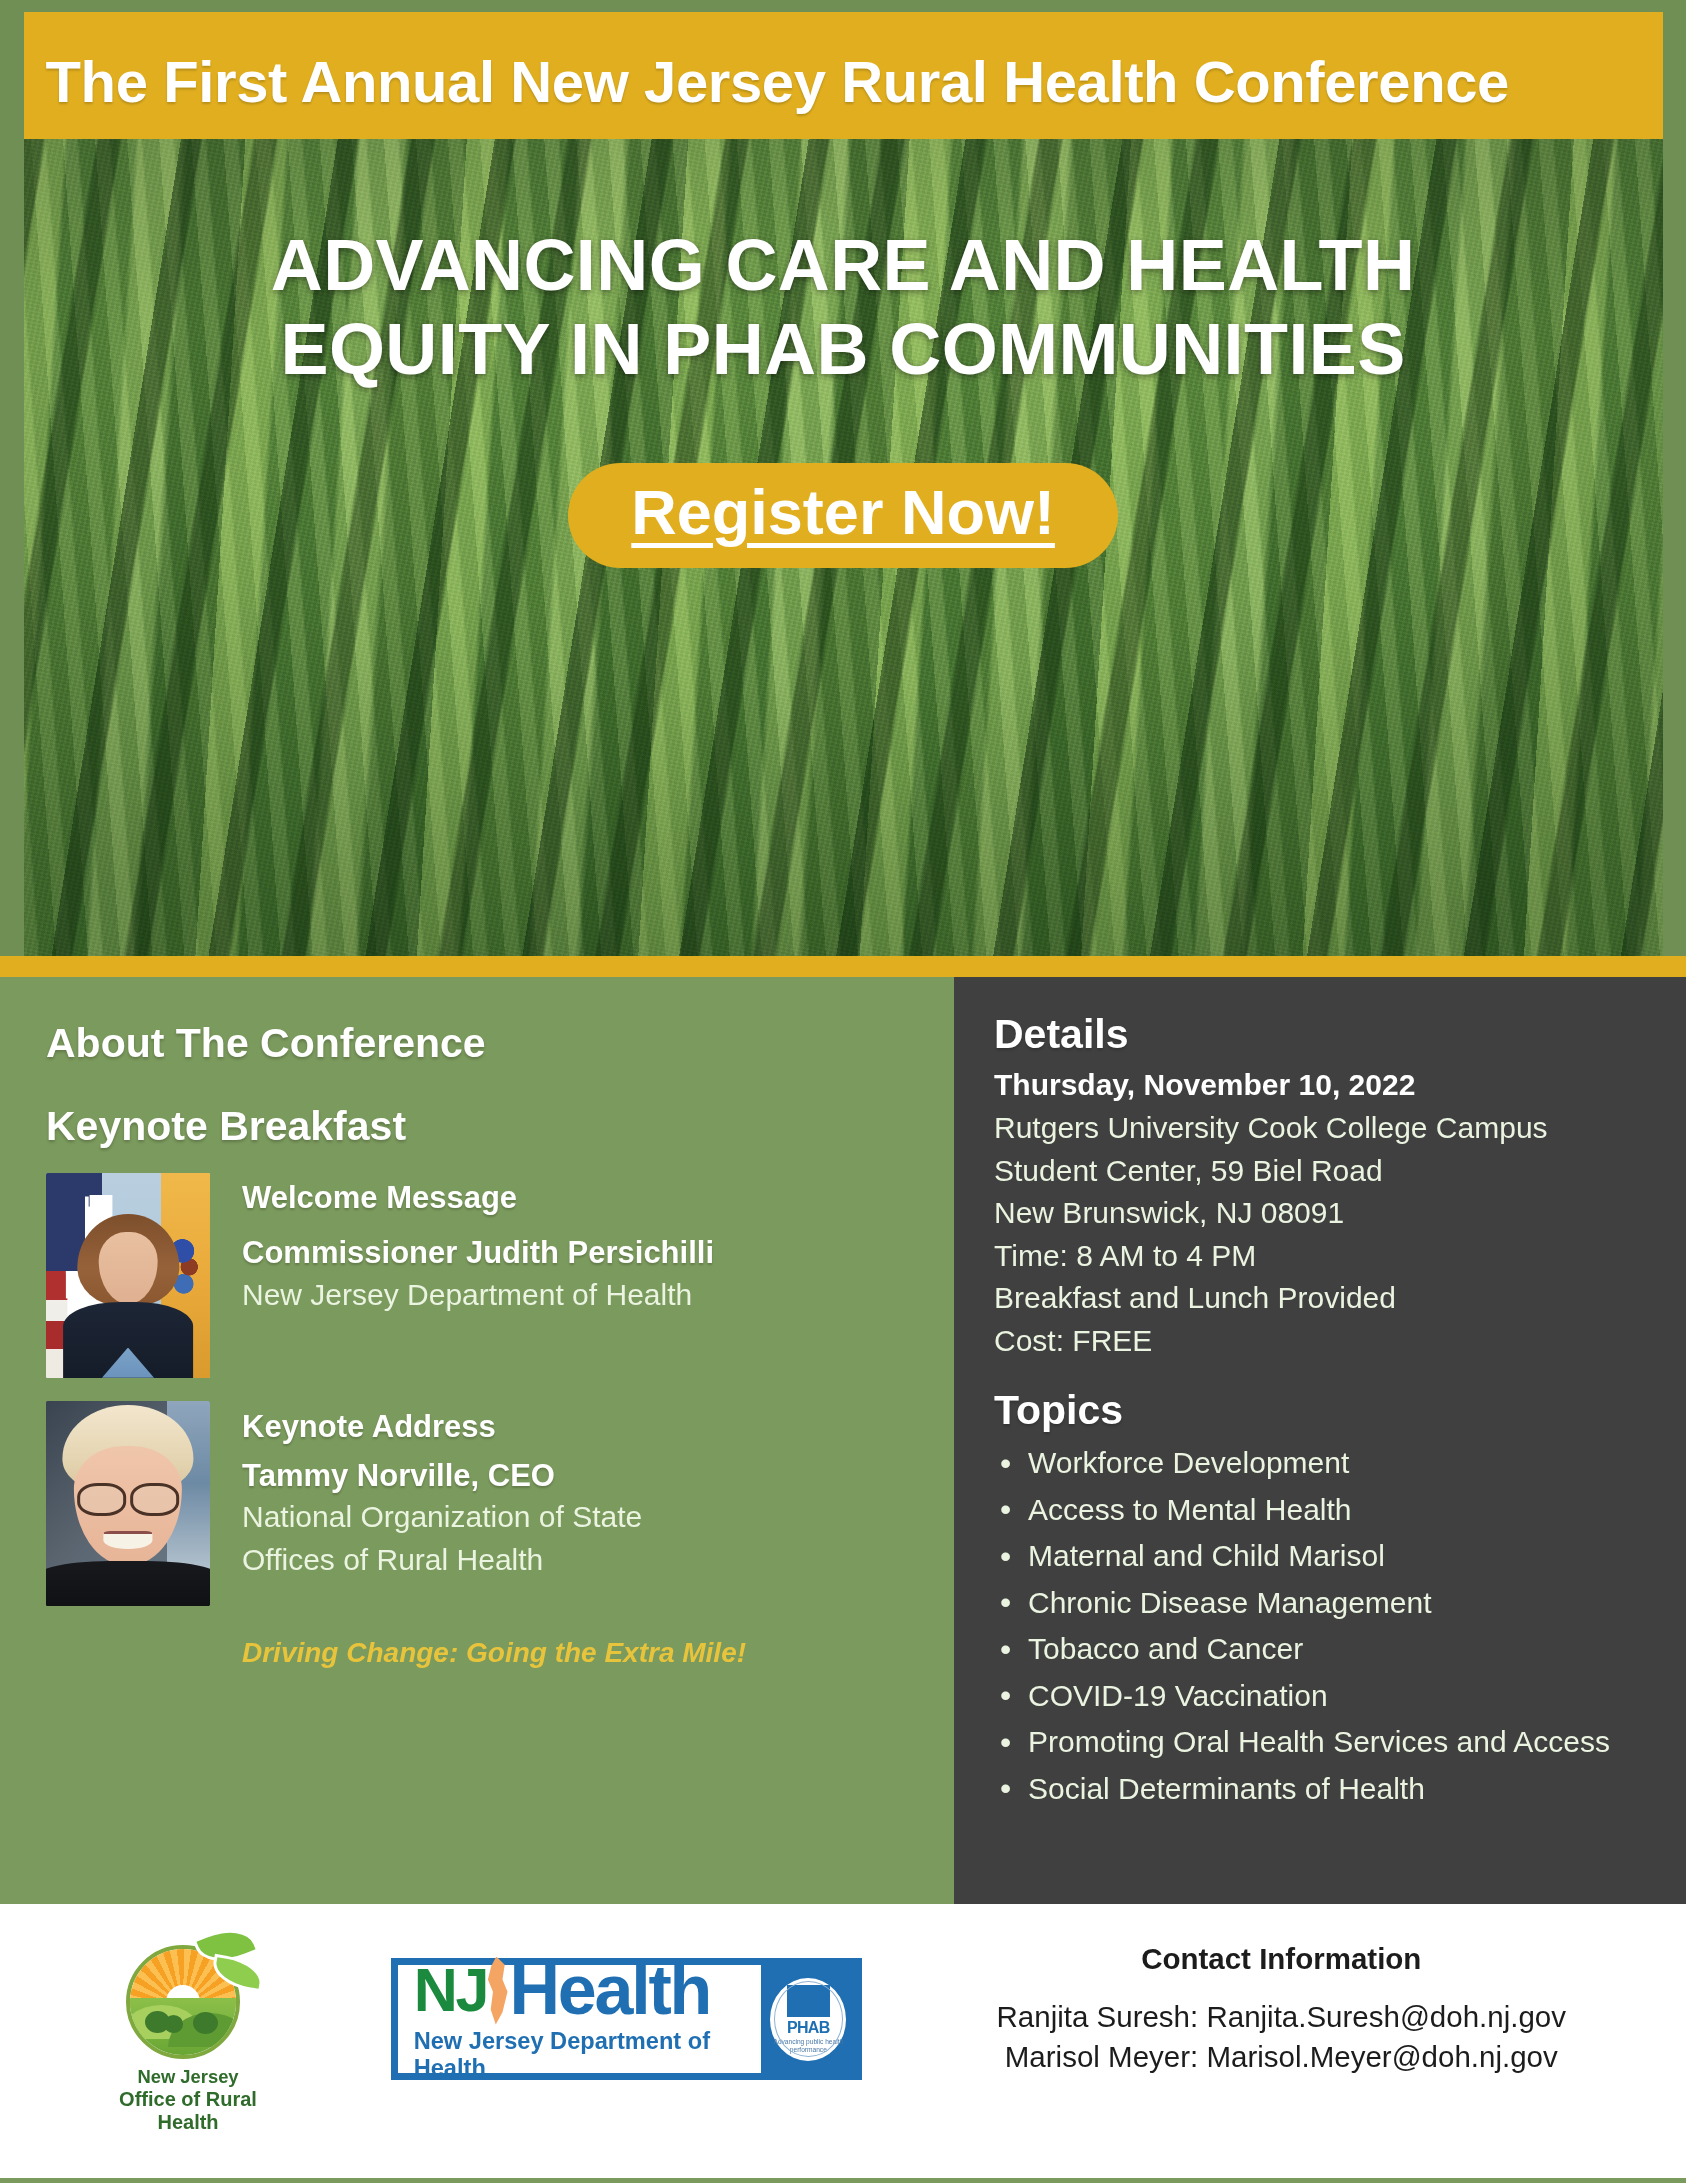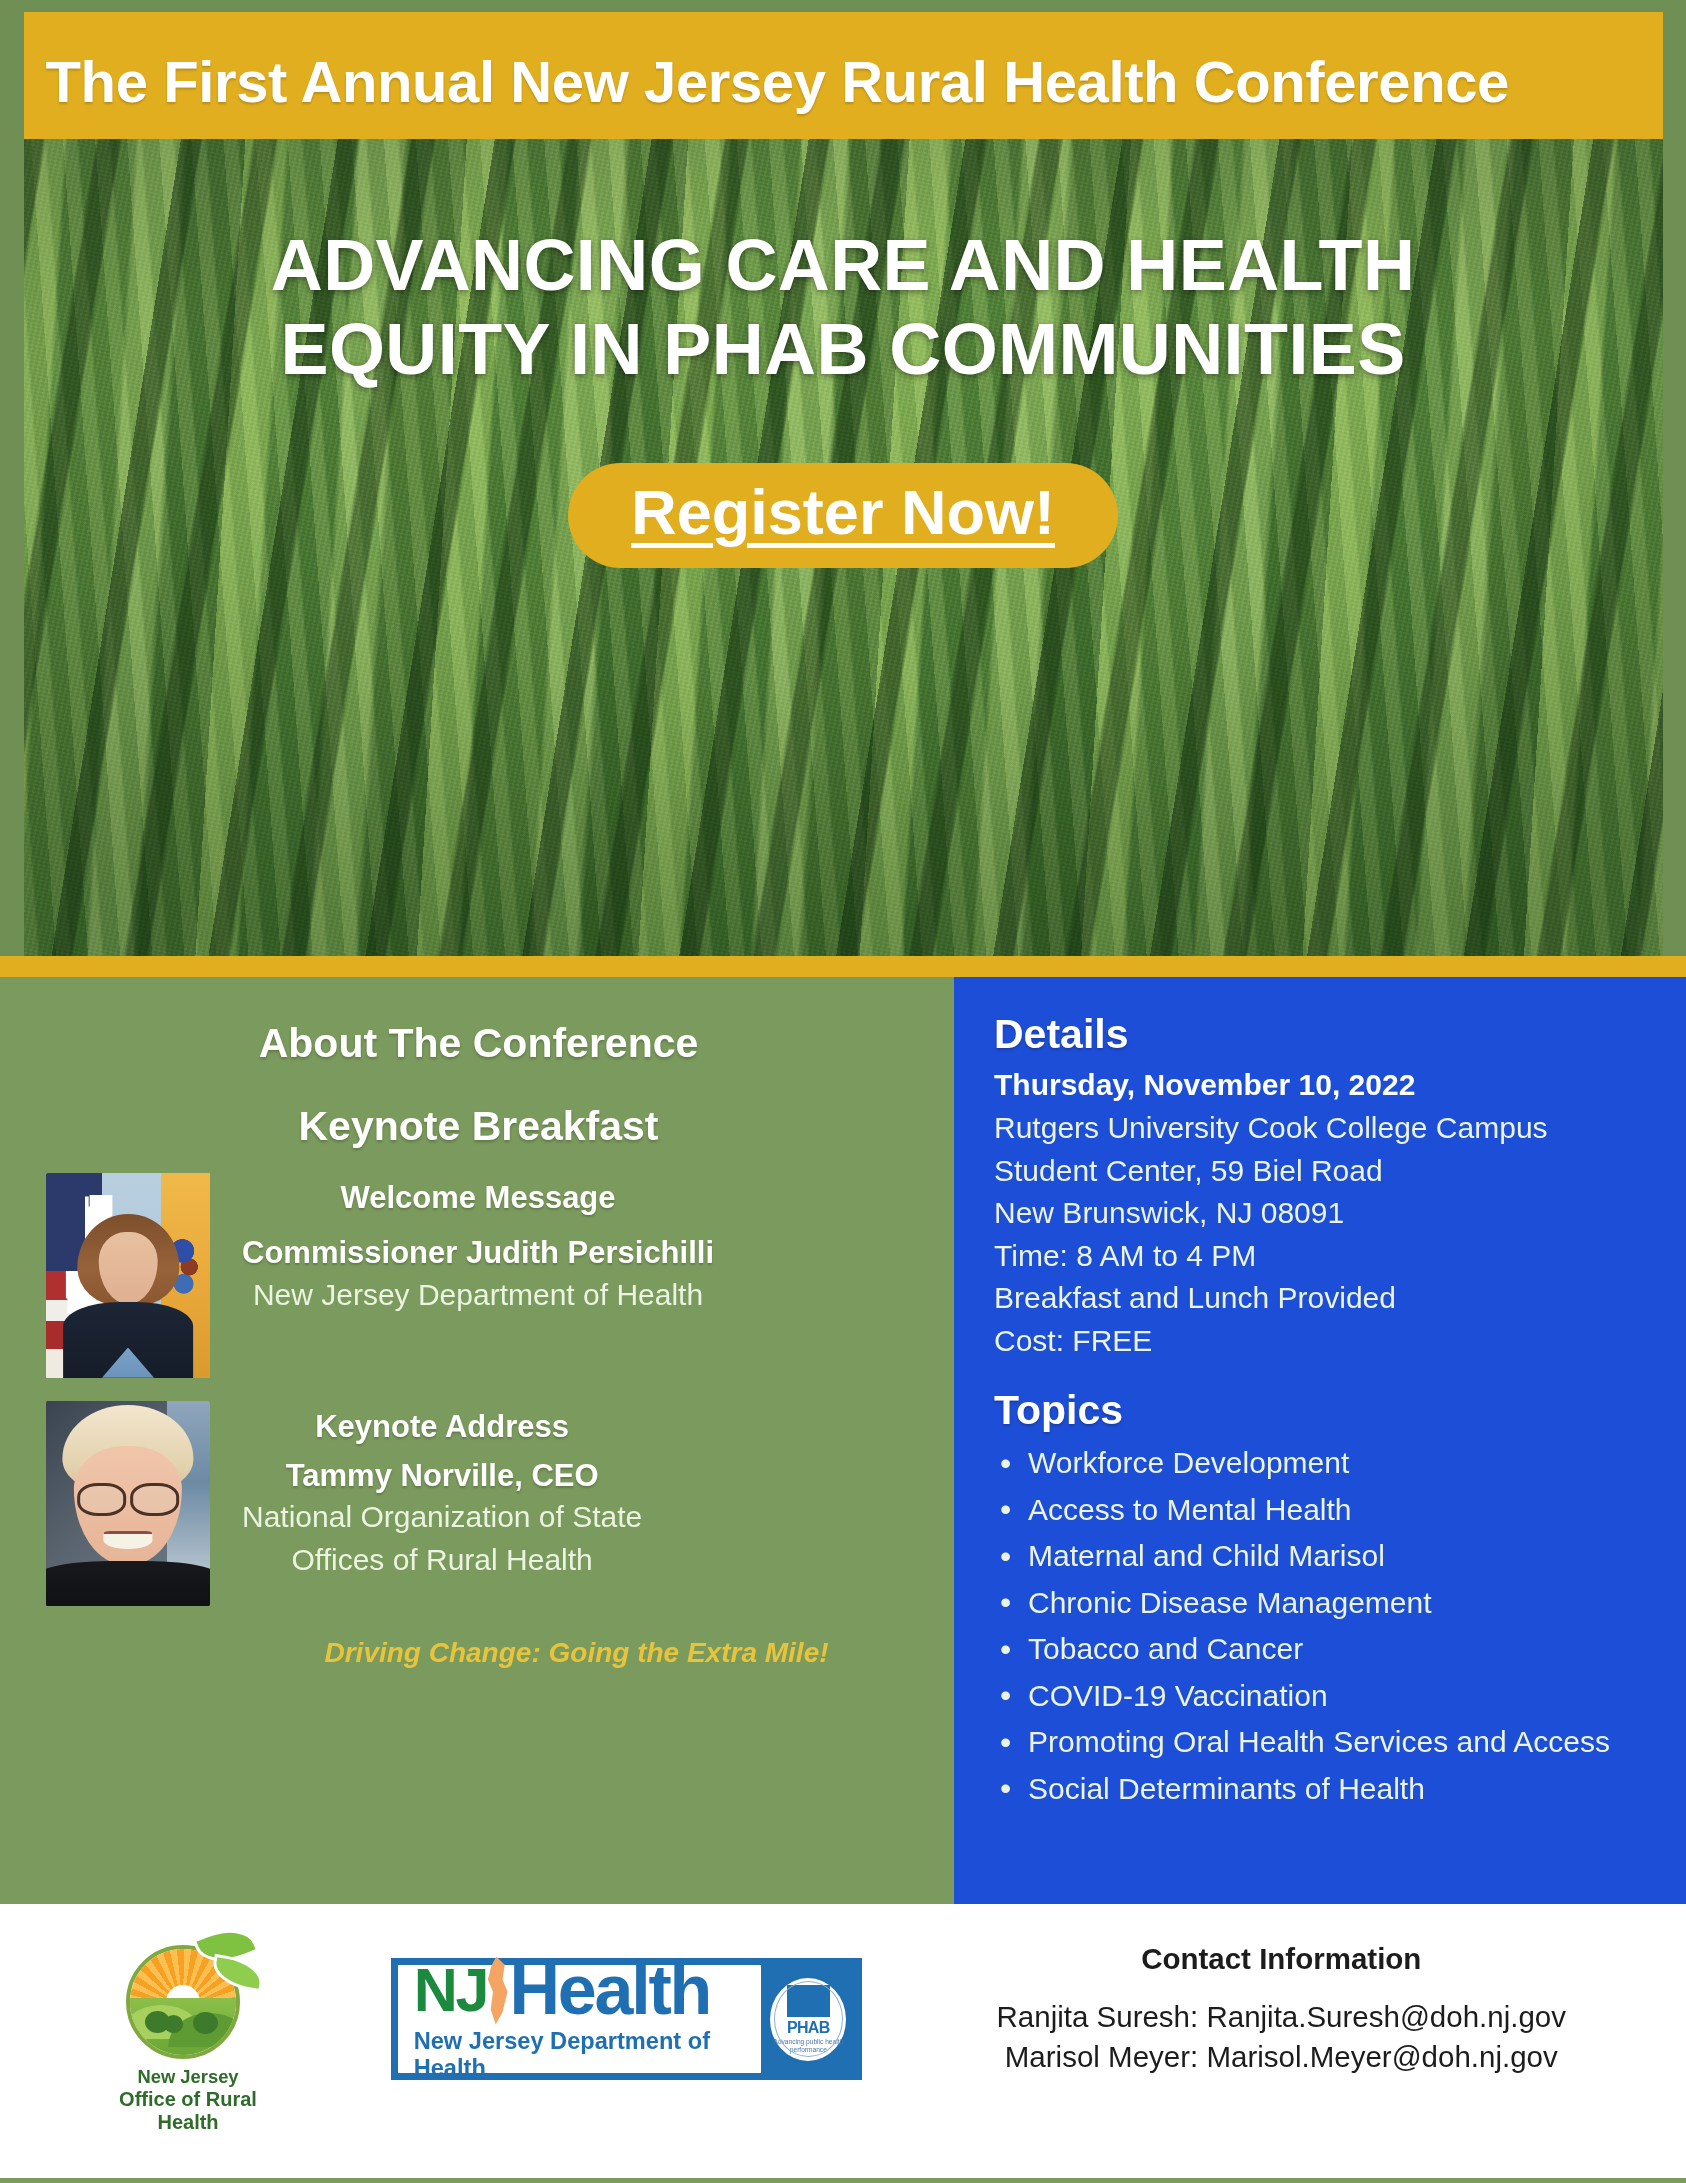--- a/index.html
+++ b/index.html
@@ -123,7 +123,6 @@
     width:1009px; height:100%;
     background:#7b9a5d;
     padding:44px 43px 12px 46px;
-    text-align:center;
   }
   .col-right {
     width:775px; height:100%;

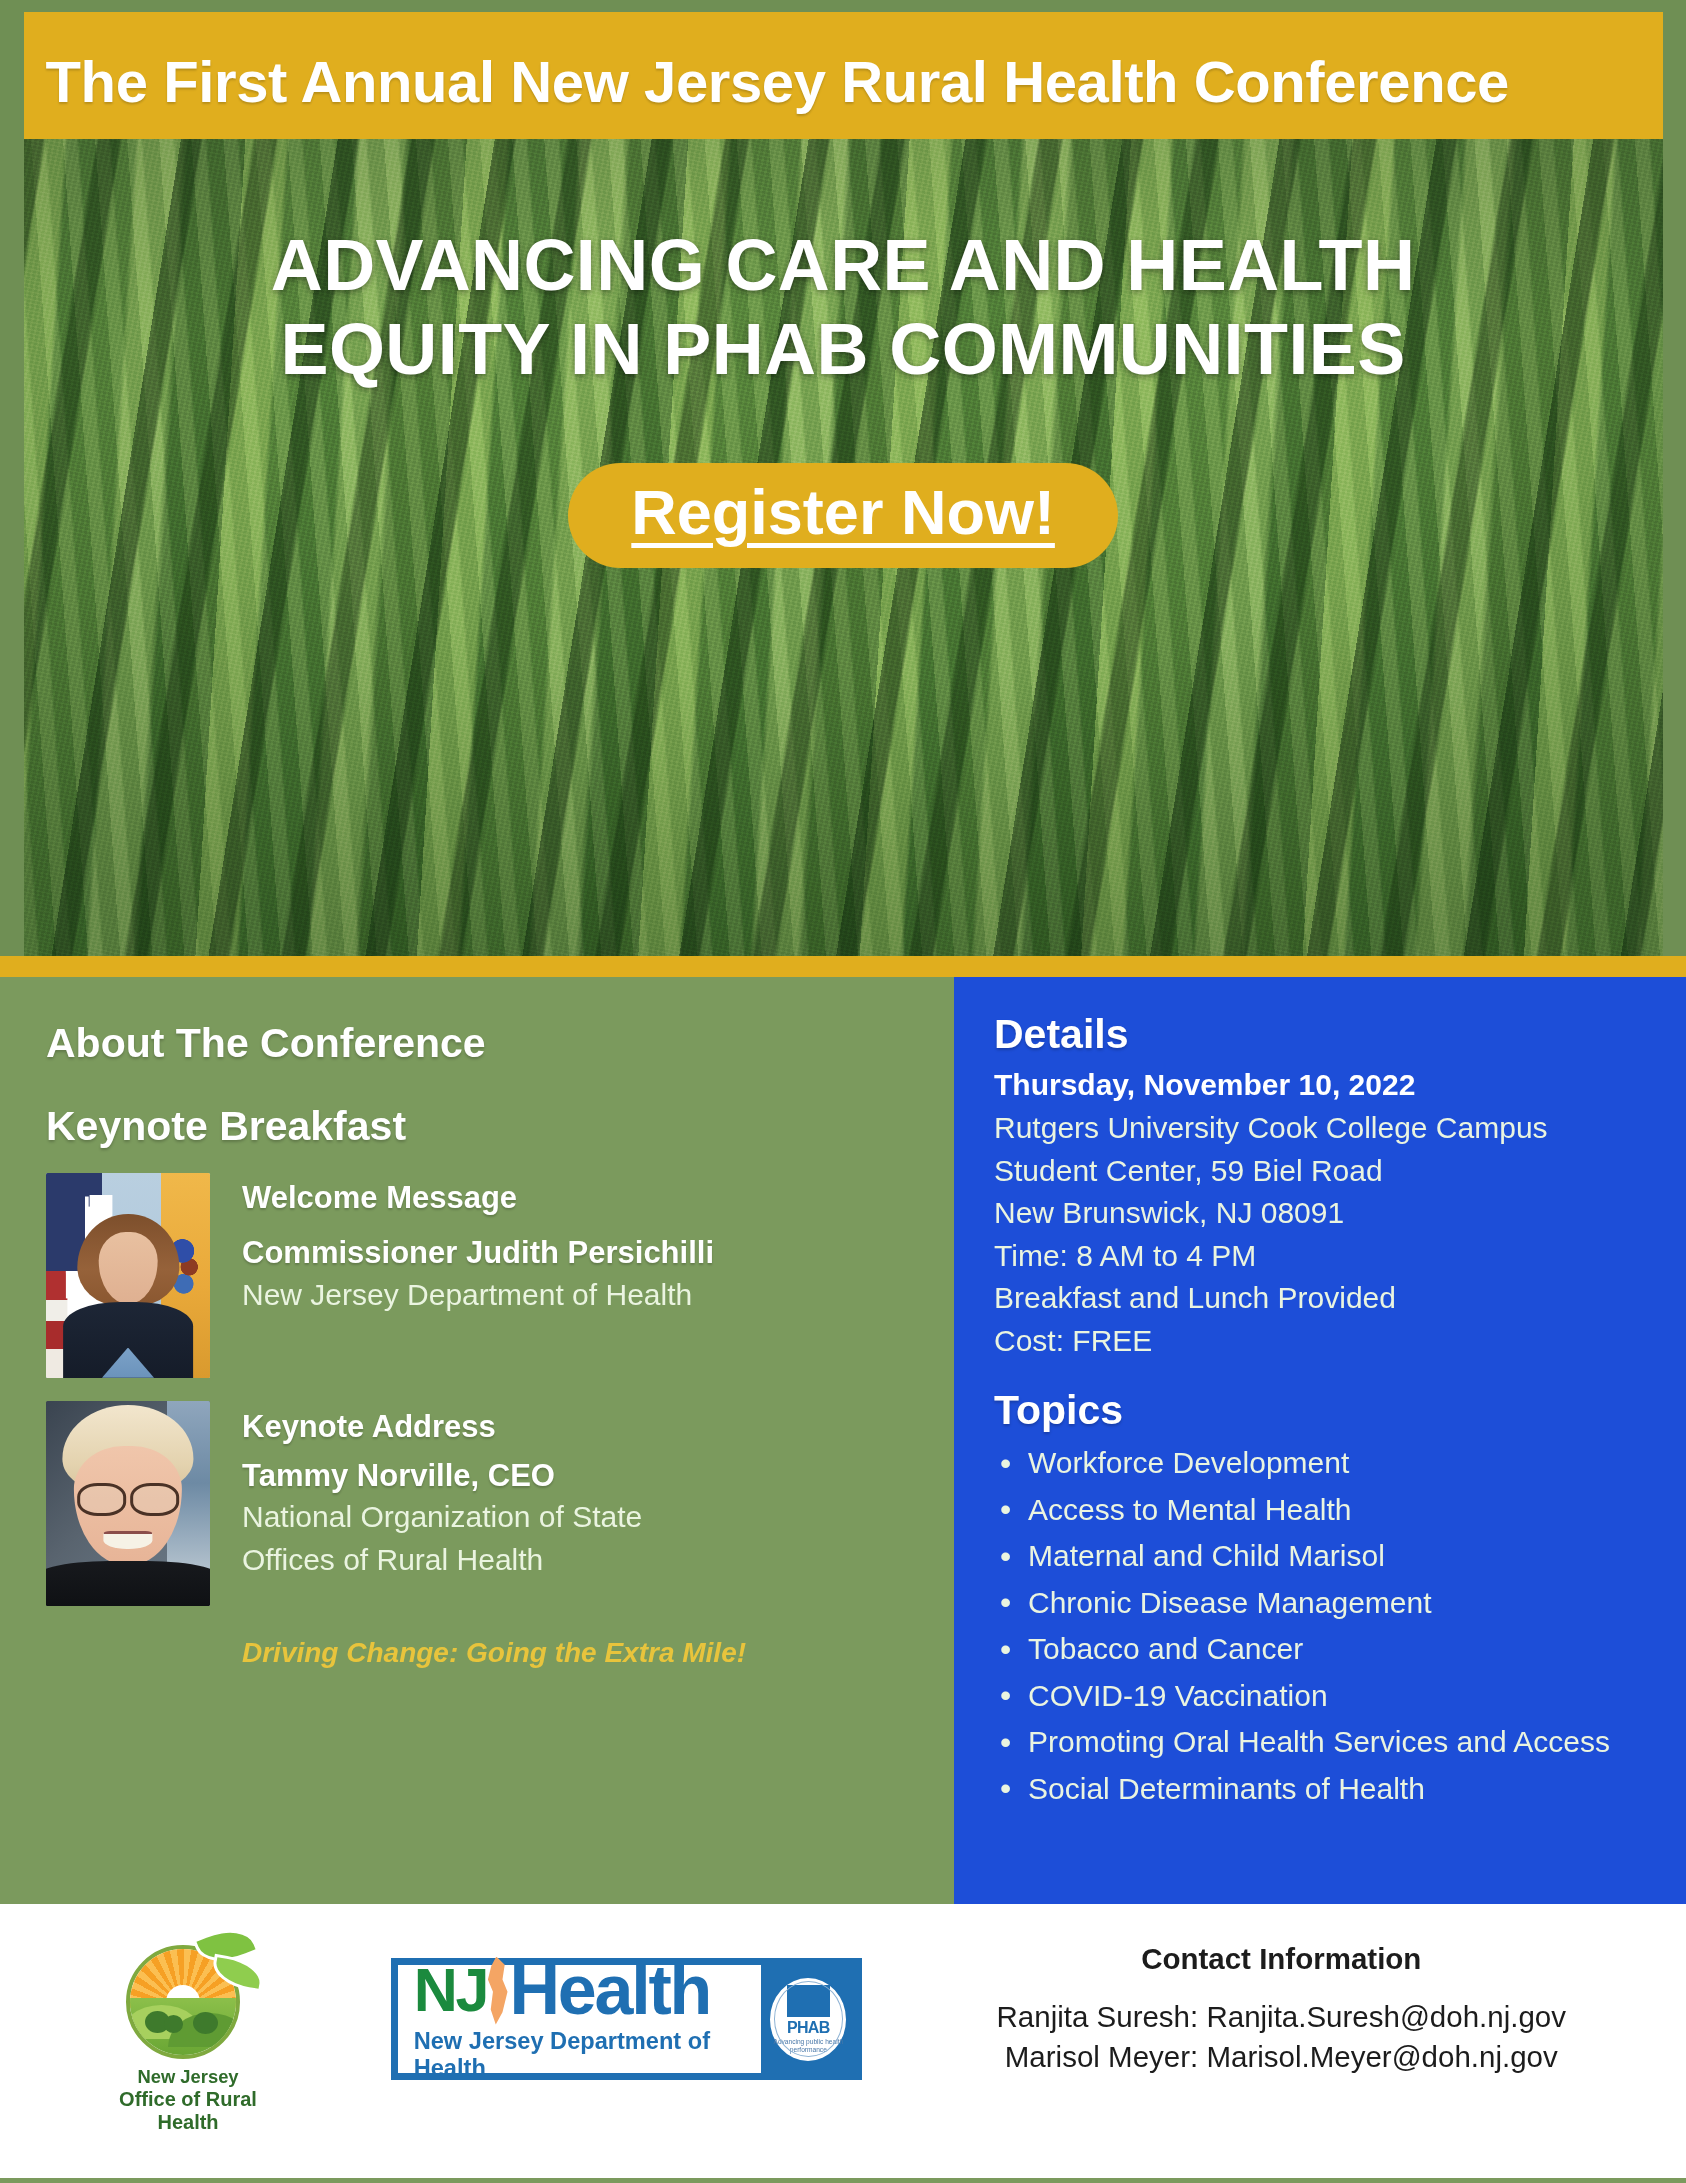--- a/index.html
+++ b/index.html
@@ -126,7 +126,7 @@
   }
   .col-right {
     width:775px; height:100%;
-    background:#1d4ed8;
+    background:#404040;
     padding:35px 32px 0 40px;
   }
 

